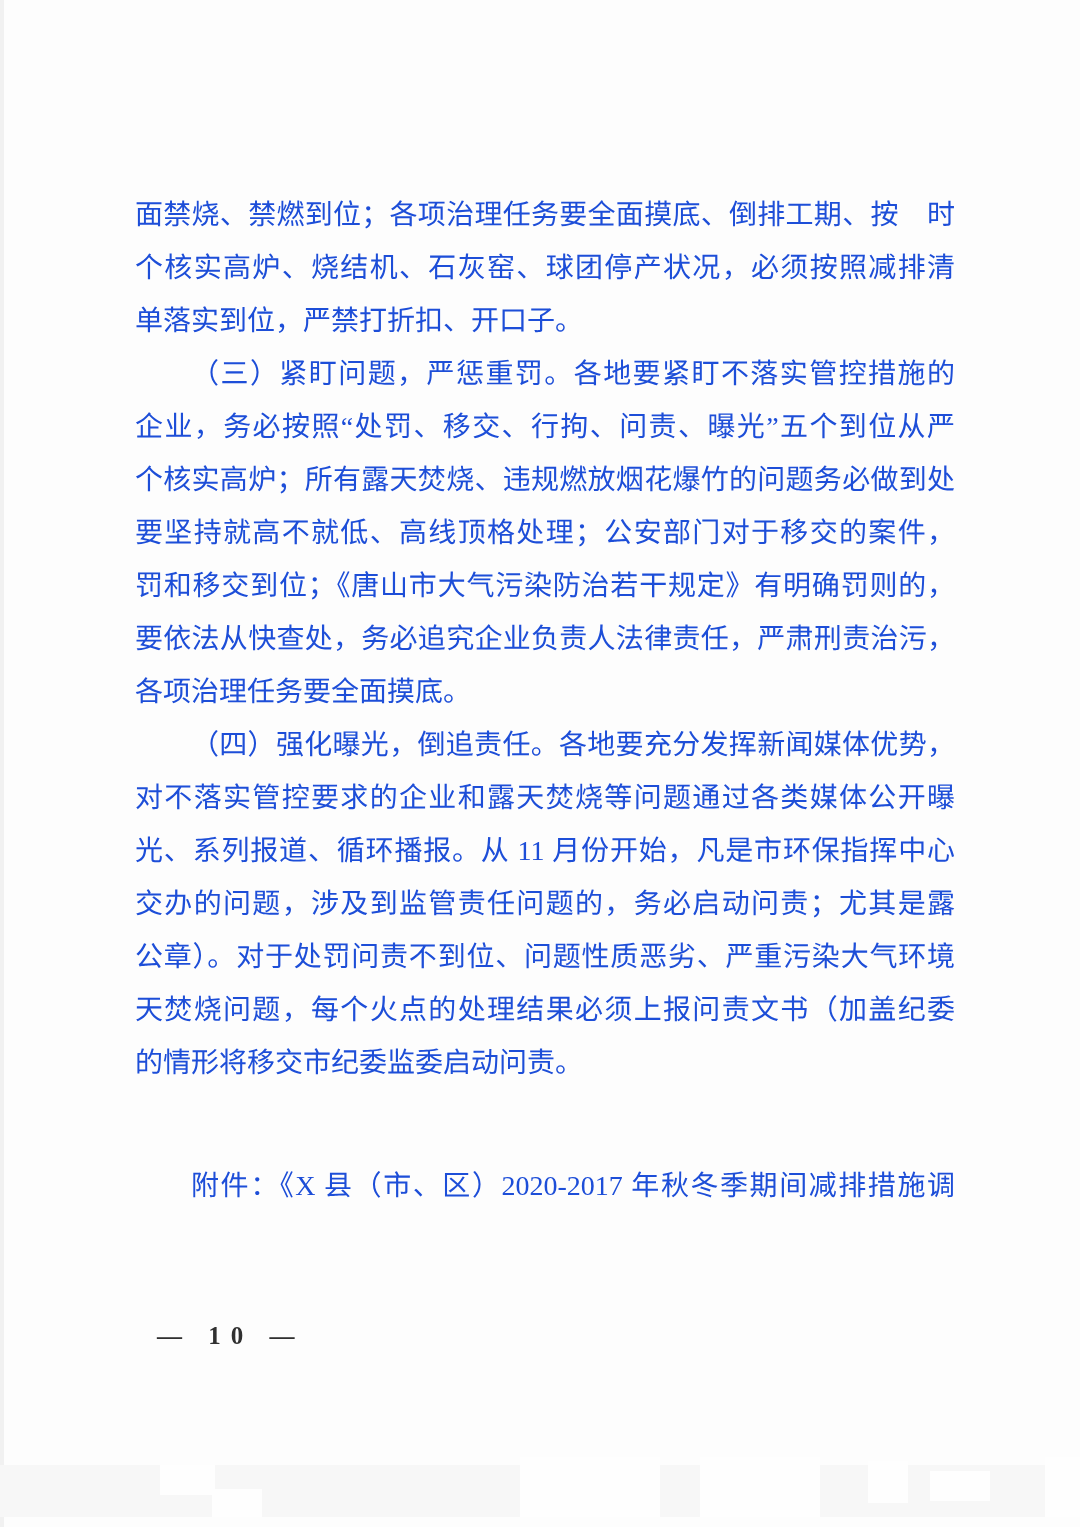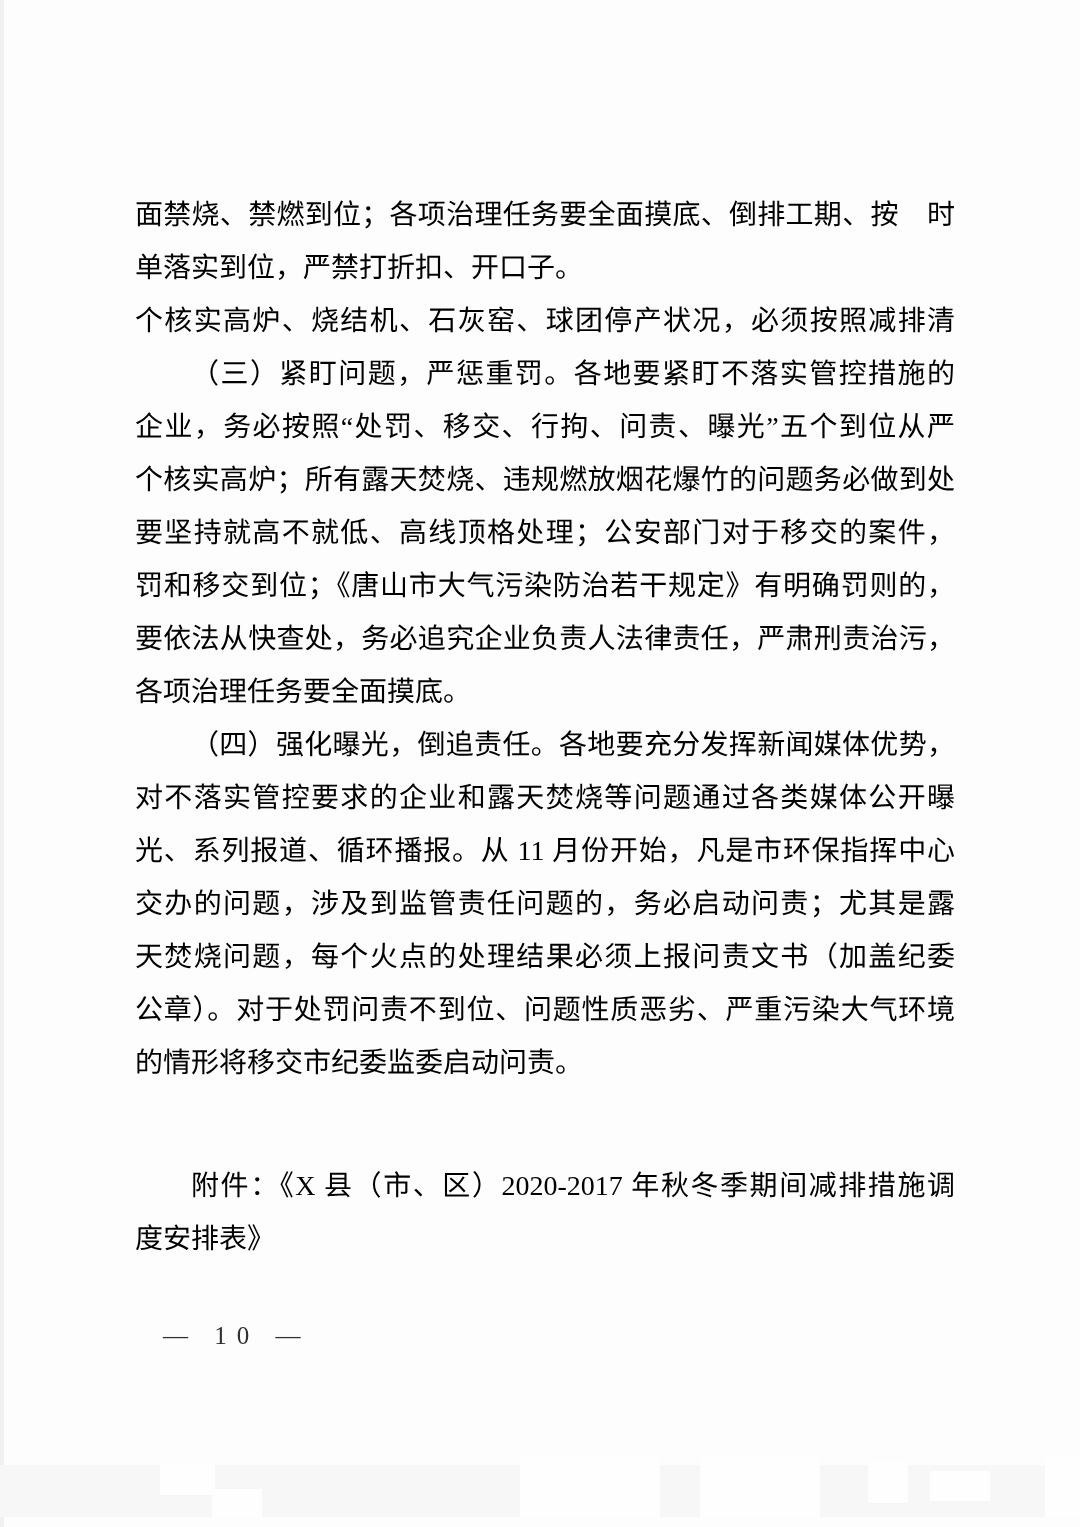--- a/index.html
+++ b/index.html
@@ -28,7 +28,7 @@
     left: 135px;
     top: 188px;
     width: 820px;
-    color: #000000;
+    color: #1d4ed8;
     font-size: 28px;
     line-height: 53px;
   }

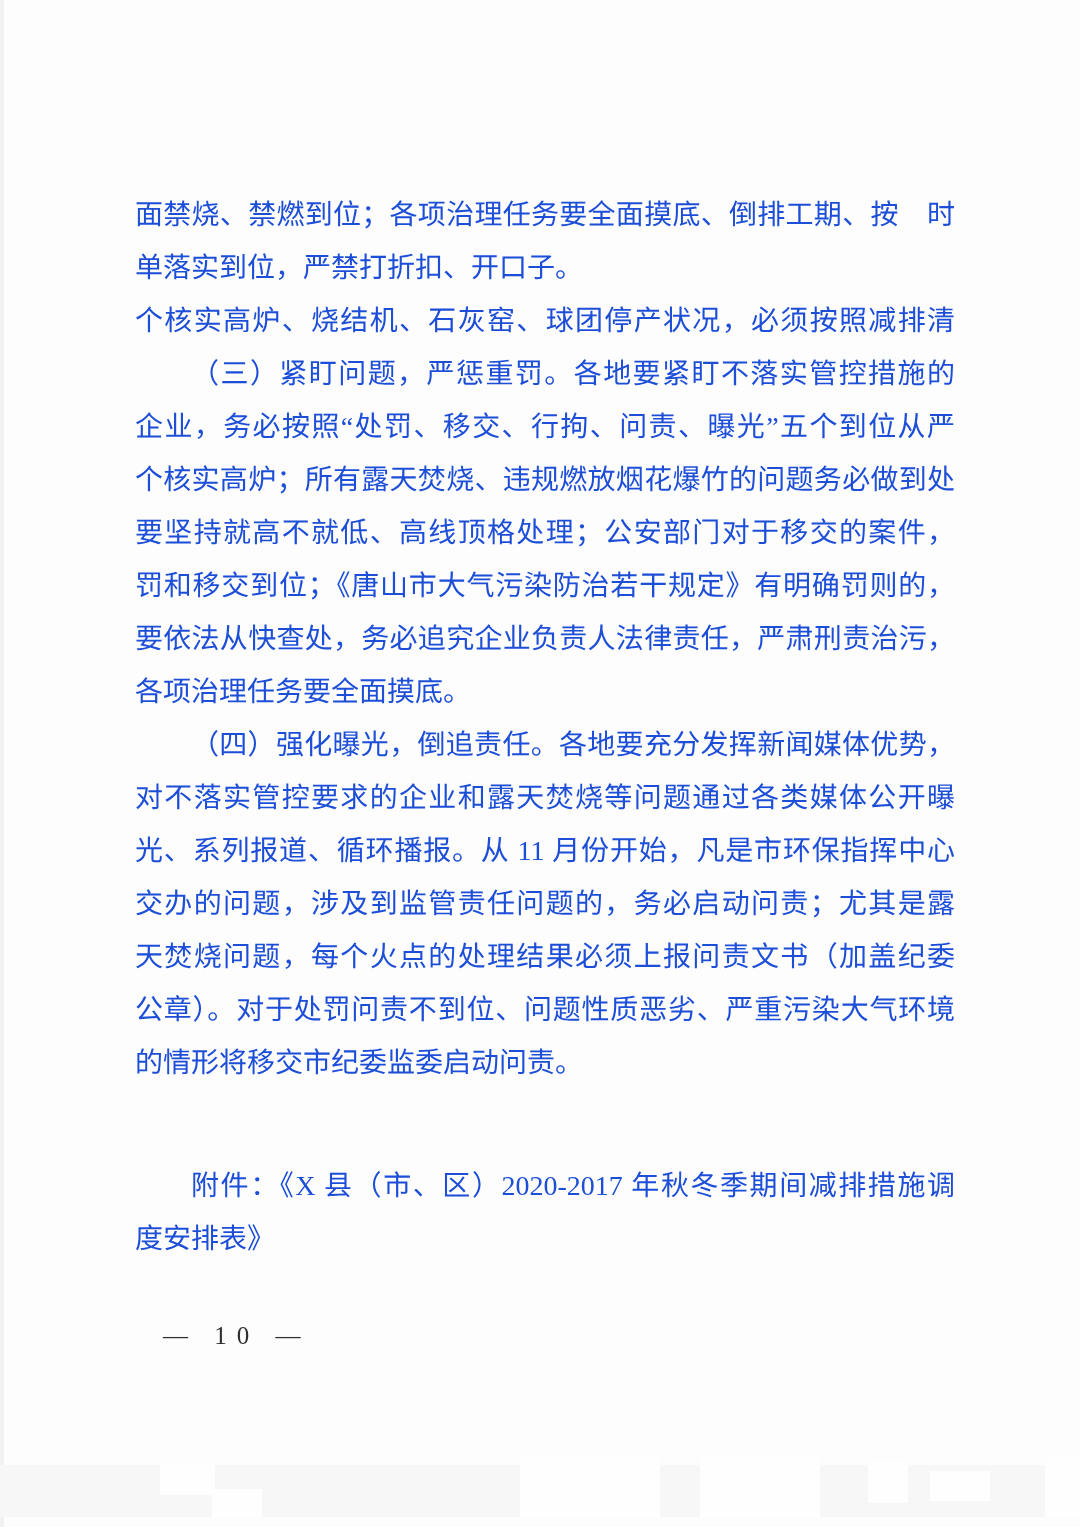--- a/index.html
+++ b/index.html
@@ -78,8 +78,8 @@
   <div class="text-block">
       <div class="paragraph">
         <div class="line">面禁烧、禁燃到位；各项治理任务要全面摸底、倒排工期、按　时</div>
+        <div class="line">个核实高炉、烧结机、石灰窑、球团停产状况，必须按照减排清</div>
         <div class="line last">单落实到位，严禁打折扣、开口子。</div>
-        <div class="line">个核实高炉、烧结机、石灰窑、球团停产状况，必须按照减排清</div>
       </div>
       <div class="paragraph">
         <div class="line indent">（三）紧盯问题，严惩重罚。各地要紧盯不落实管控措施的</div>

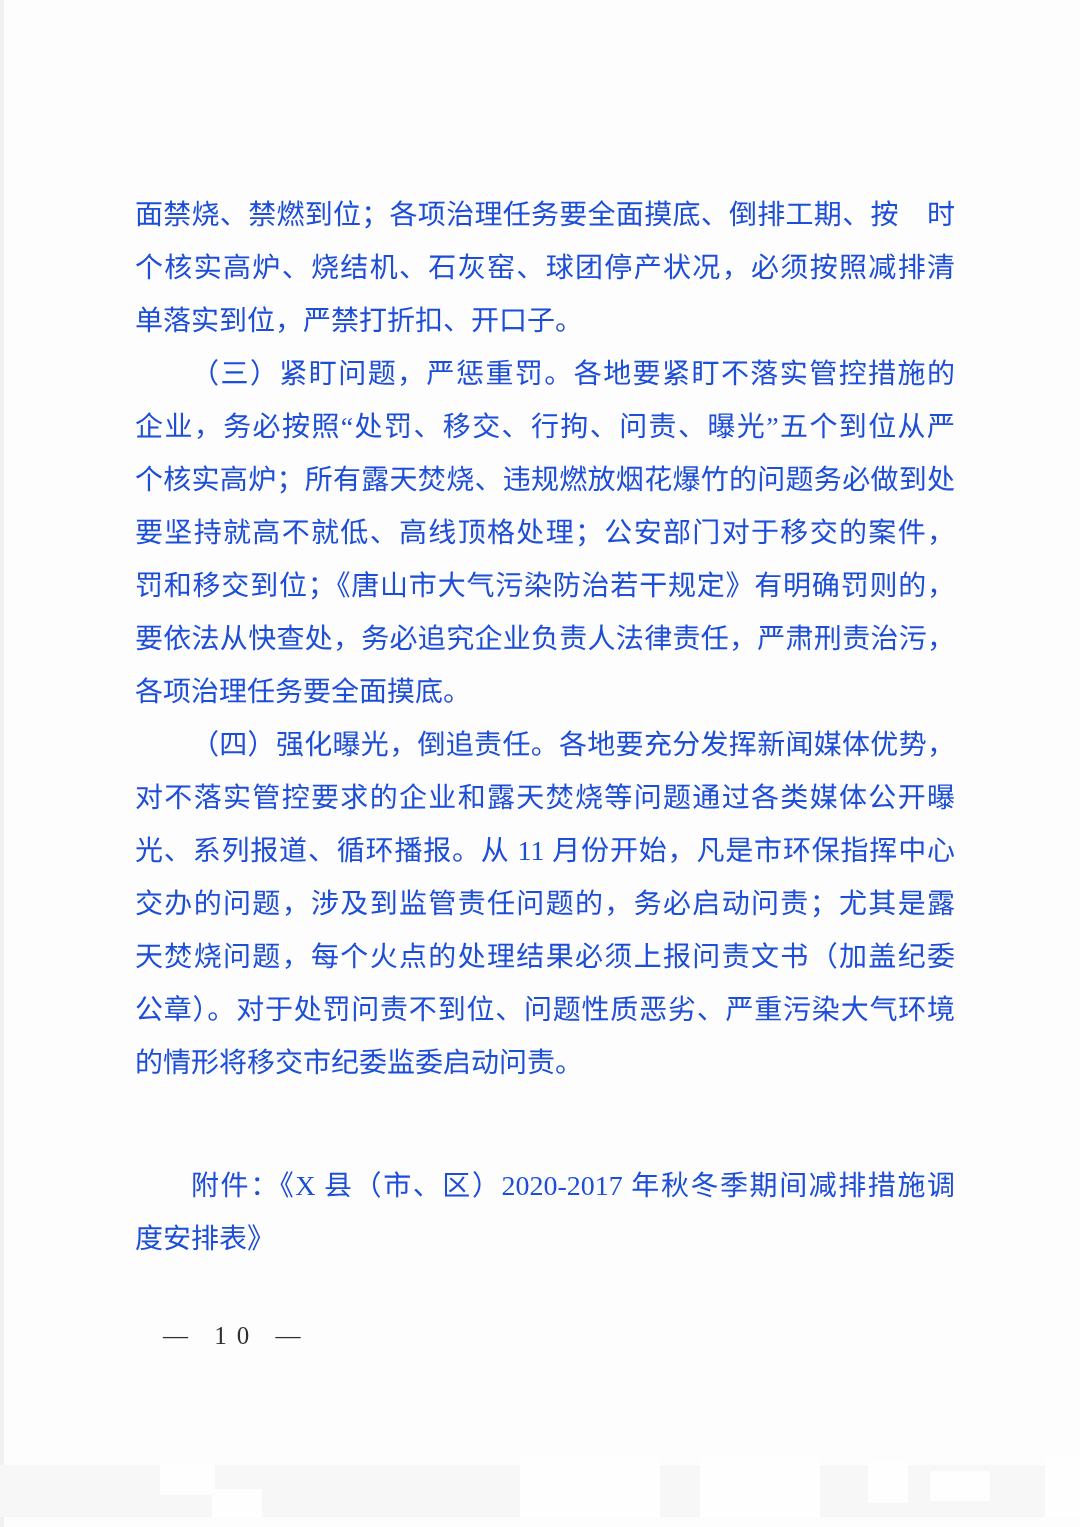--- a/index.html
+++ b/index.html
@@ -95,8 +95,8 @@
         <div class="line">对不落实管控要求的企业和露天焚烧等问题通过各类媒体公开曝</div>
         <div class="line">光、系列报道、循环播报。从 11 月份开始，凡是市环保指挥中心</div>
         <div class="line">交办的问题，涉及到监管责任问题的，务必启动问责；尤其是露</div>
+        <div class="line">公章）。对于处罚问责不到位、问题性质恶劣、严重污染大气环境</div>
         <div class="line">天焚烧问题，每个火点的处理结果必须上报问责文书（加盖纪委</div>
-        <div class="line">公章）。对于处罚问责不到位、问题性质恶劣、严重污染大气环境</div>
         <div class="line last">的情形将移交市纪委监委启动问责。</div>
       </div>
       <div class="paragraph spaced">

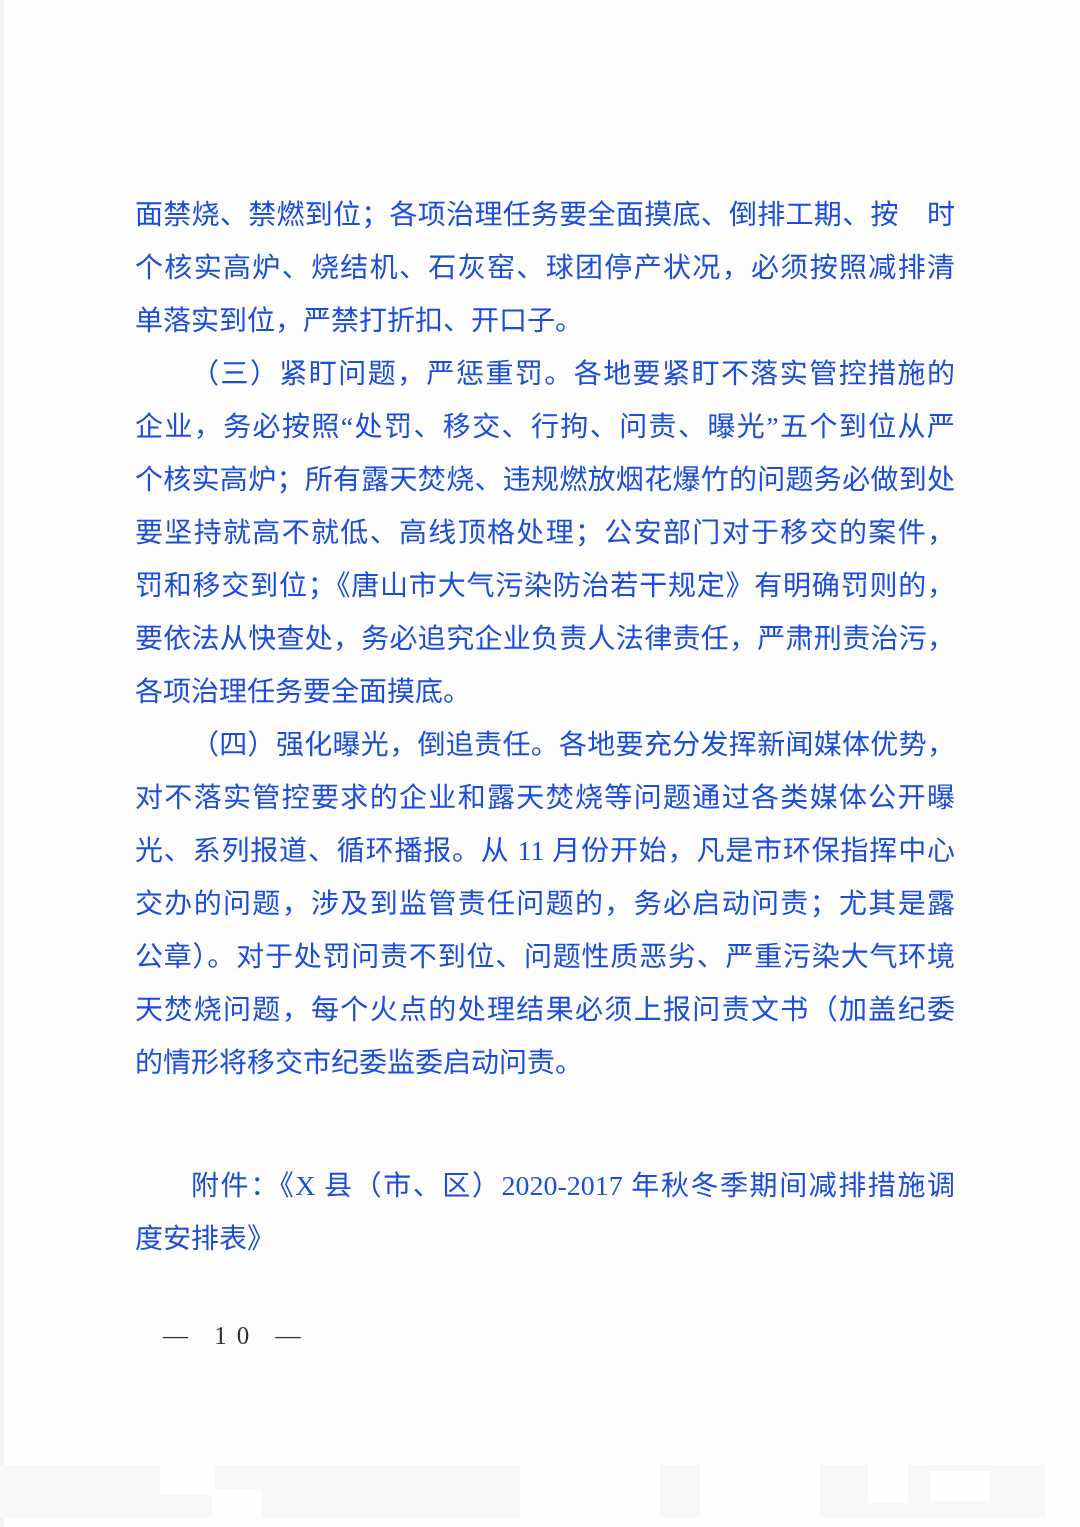--- a/index.html
+++ b/index.html
@@ -101,7 +101,6 @@
       </div>
       <div class="paragraph spaced">
         <div class="line indent">附件：《X 县（市、区）2020-2017 年秋冬季期间减排措施调</div>
-        <div class="line last">度安排表》</div>
       </div>
     </div>
 

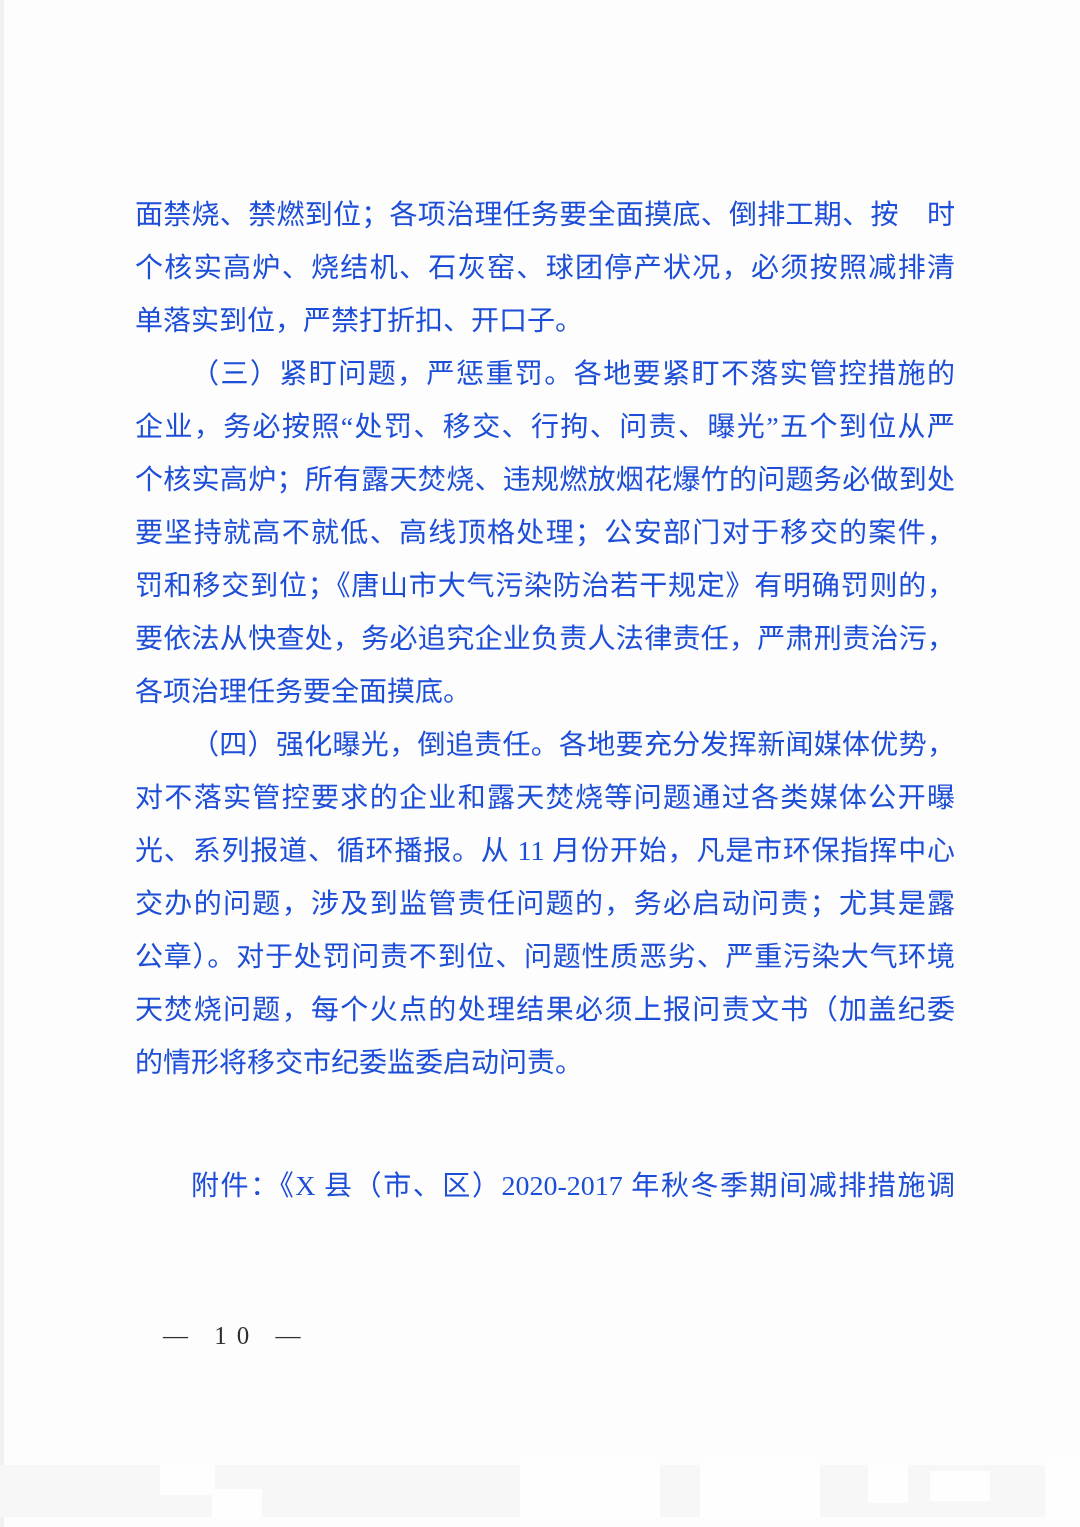--- a/index.html
+++ b/index.html
@@ -42,12 +42,13 @@
   .line.last { text-align-last: left; }
   .page-number {
     position: absolute;
-    left: 163px;
+    left: 157px;
     top: 1322px;
     color: #303030;
     font-size: 25px;
     letter-spacing: 10px;
     white-space: nowrap;
+    font-weight: bold;
   }
   
   .scan-band {

